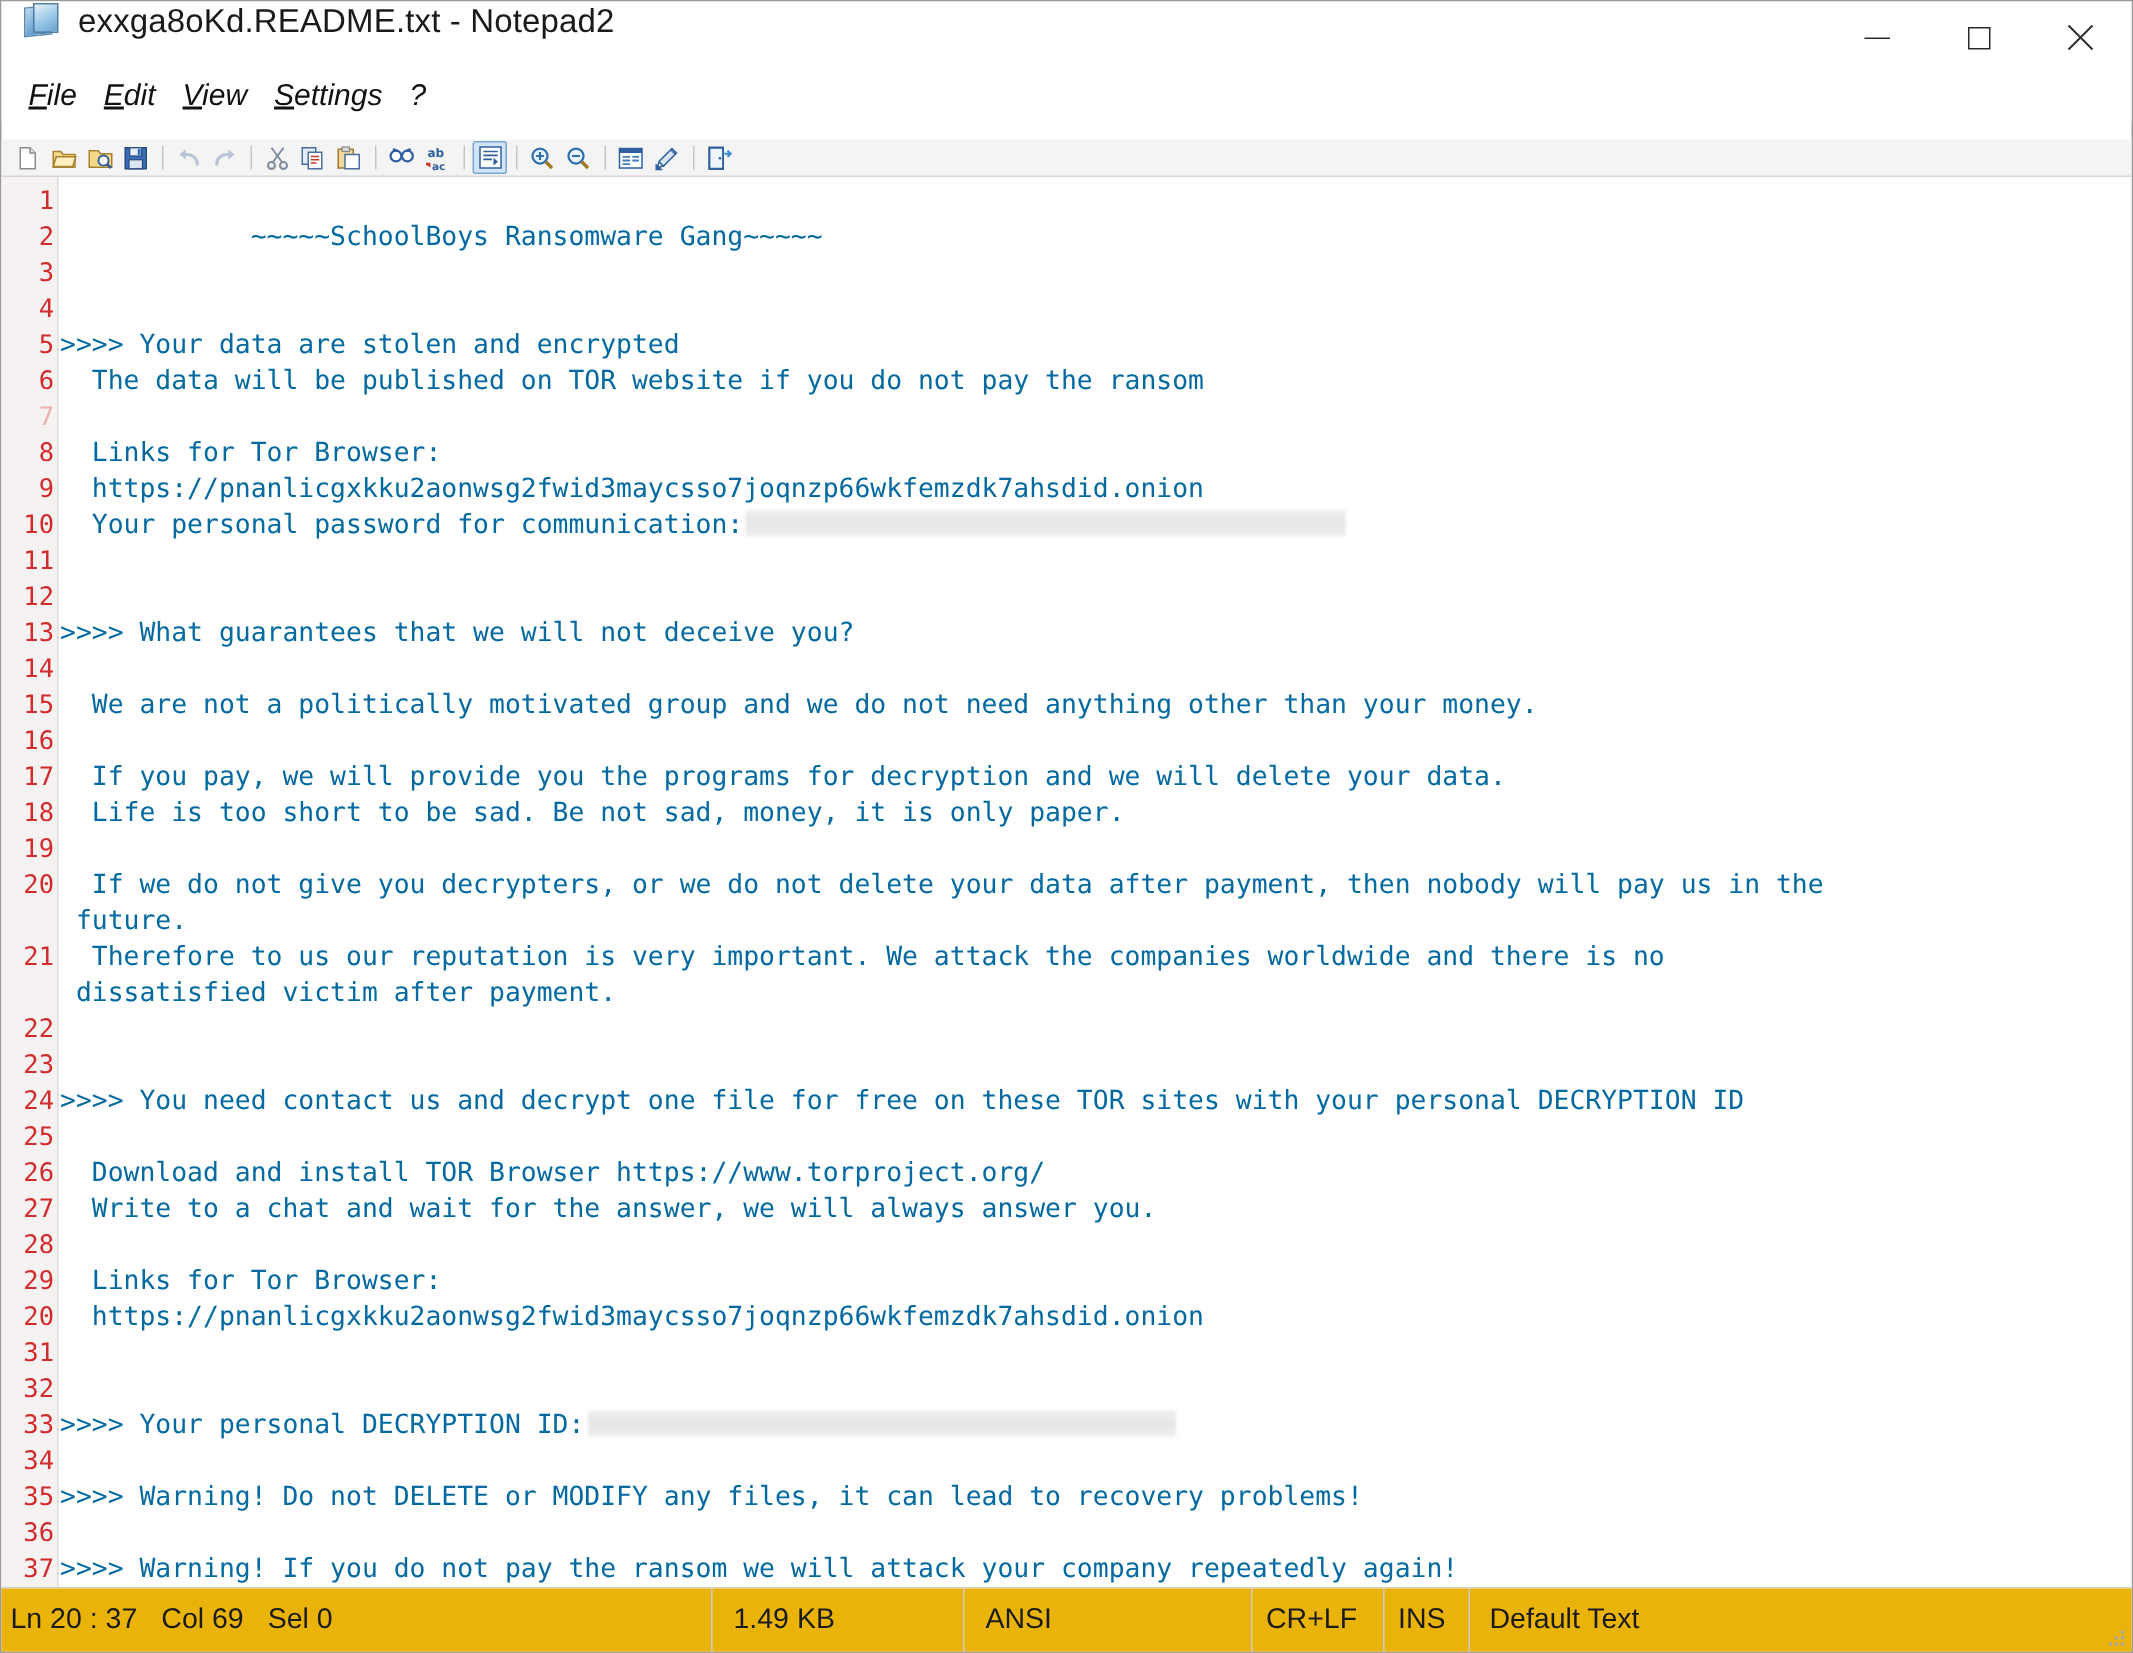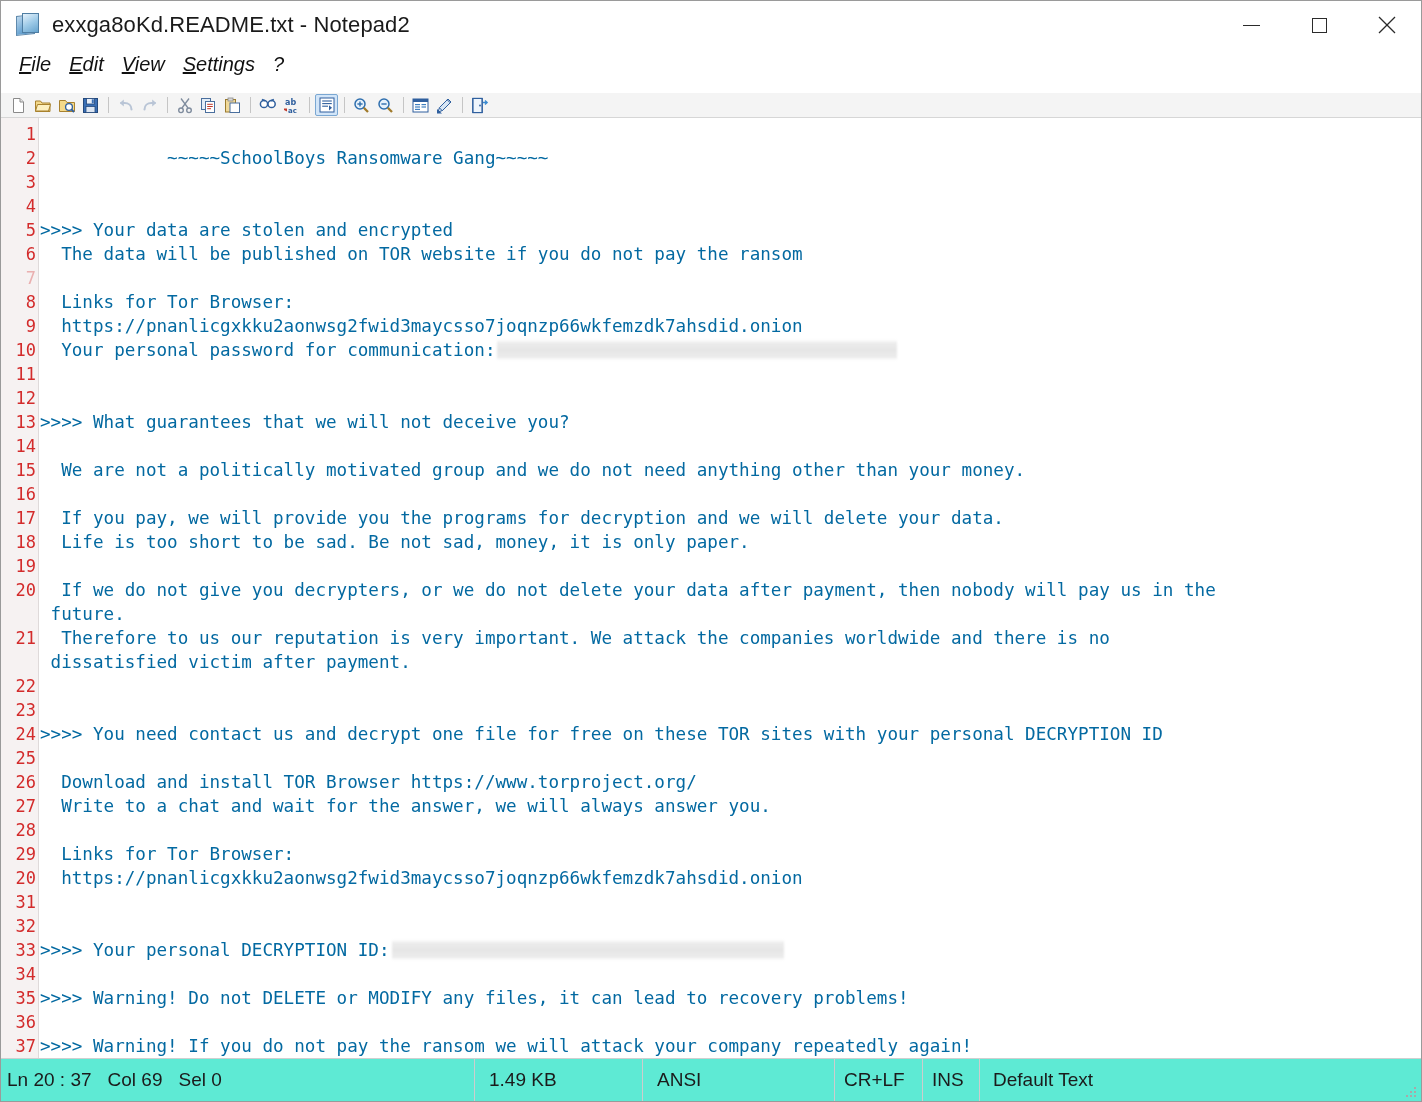--- a/index.html
+++ b/index.html
@@ -31,7 +31,6 @@
     min-height: 48px;
     background: #ffffff;
     display: flex;
-    align-items: center;
     position: relative;
   }
   .title-icon {

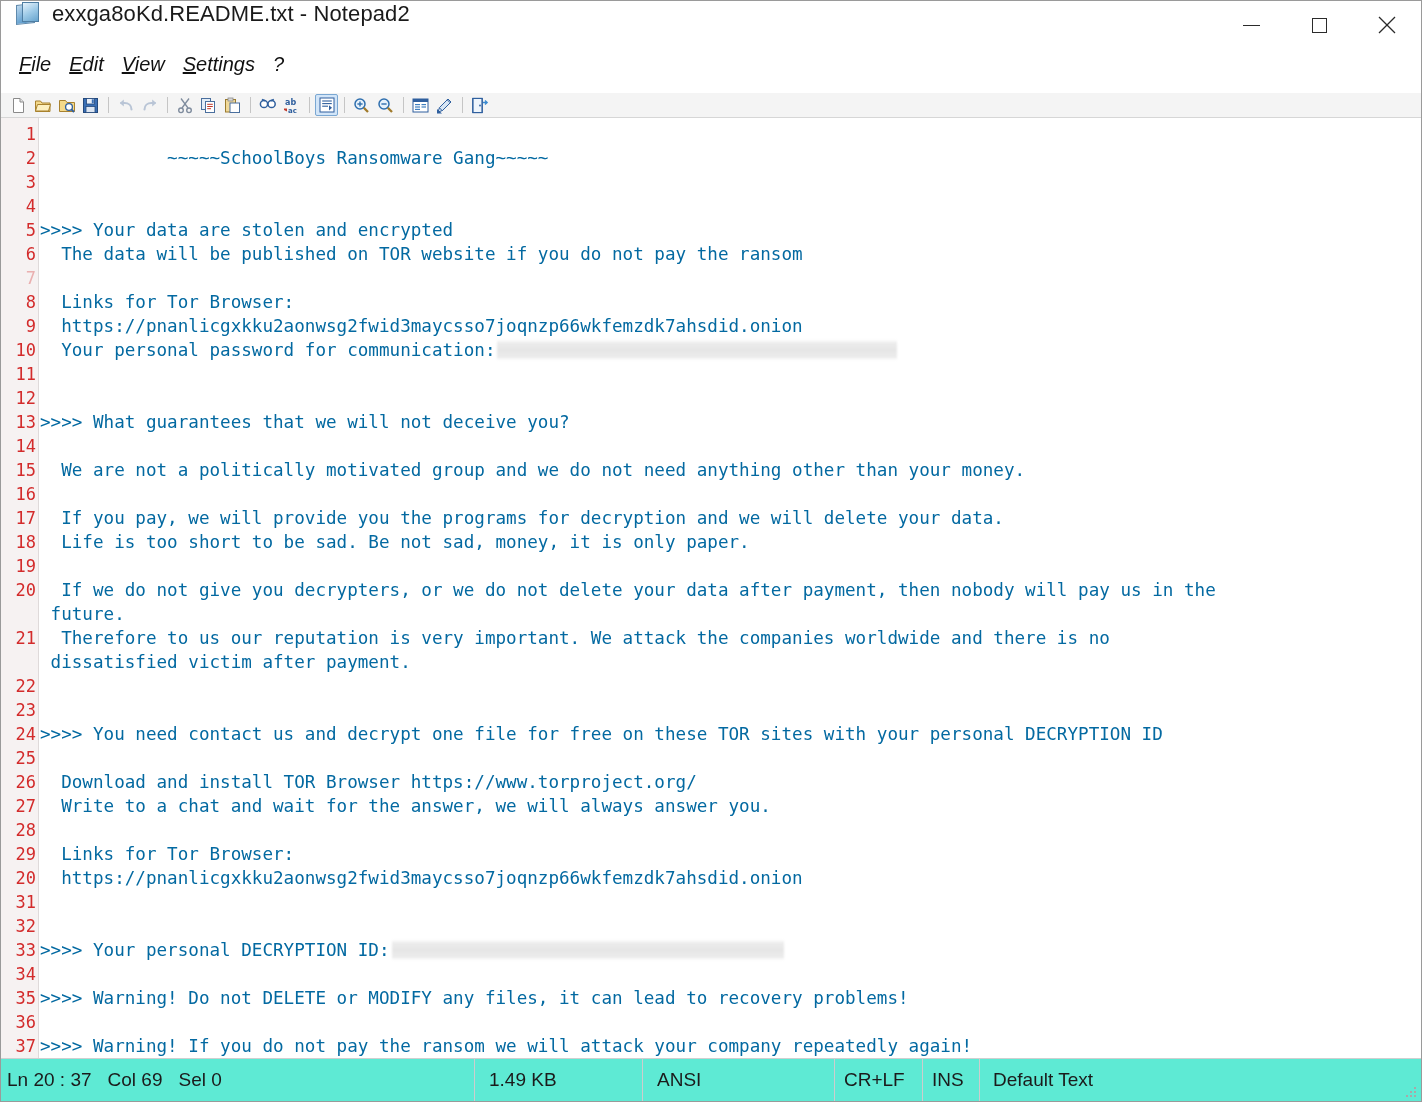--- a/index.html
+++ b/index.html
@@ -209,7 +209,7 @@
   .statusbar {
     height: 42px;
     min-height: 42px;
-    background: #5eead4;
+    background: #eab308;
     display: flex;
     align-items: center;
     font-size: 19px;

